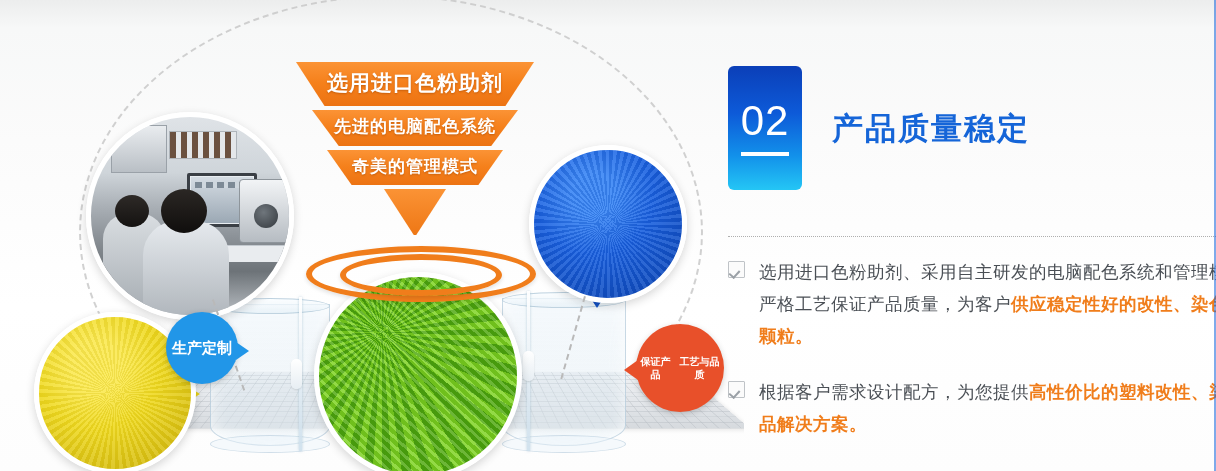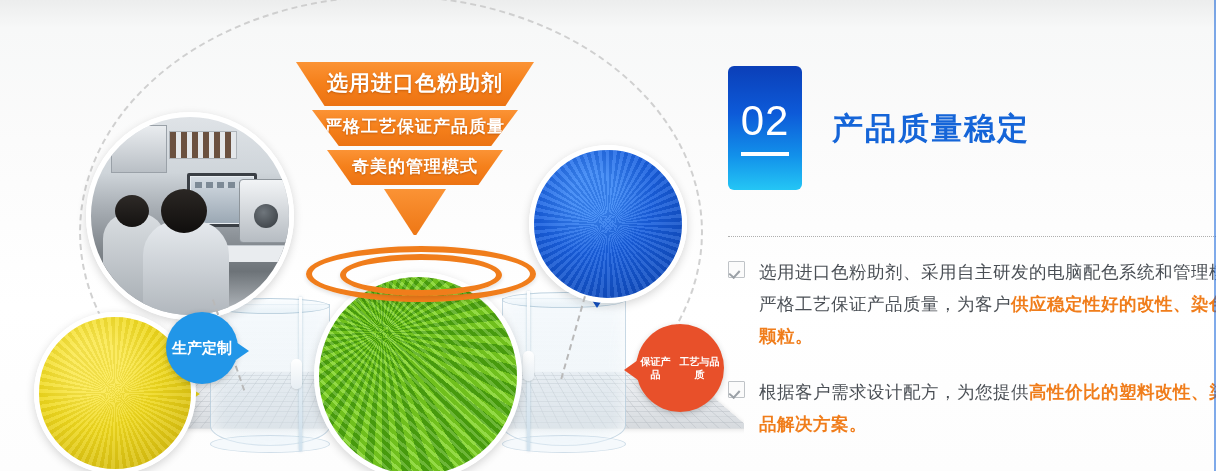--- a/index.html
+++ b/index.html
@@ -222,7 +222,7 @@
 
     <div class="funnel">
       <div class="band b1">选用进口色粉助剂</div>
-      <div class="band b2">严格工艺保证产品质量</div>
+      <div class="band b2">先进的电脑配色系统</div>
       <div class="band b3">奇美的管理模式</div>
       <div class="spout"></div>
     </div>

